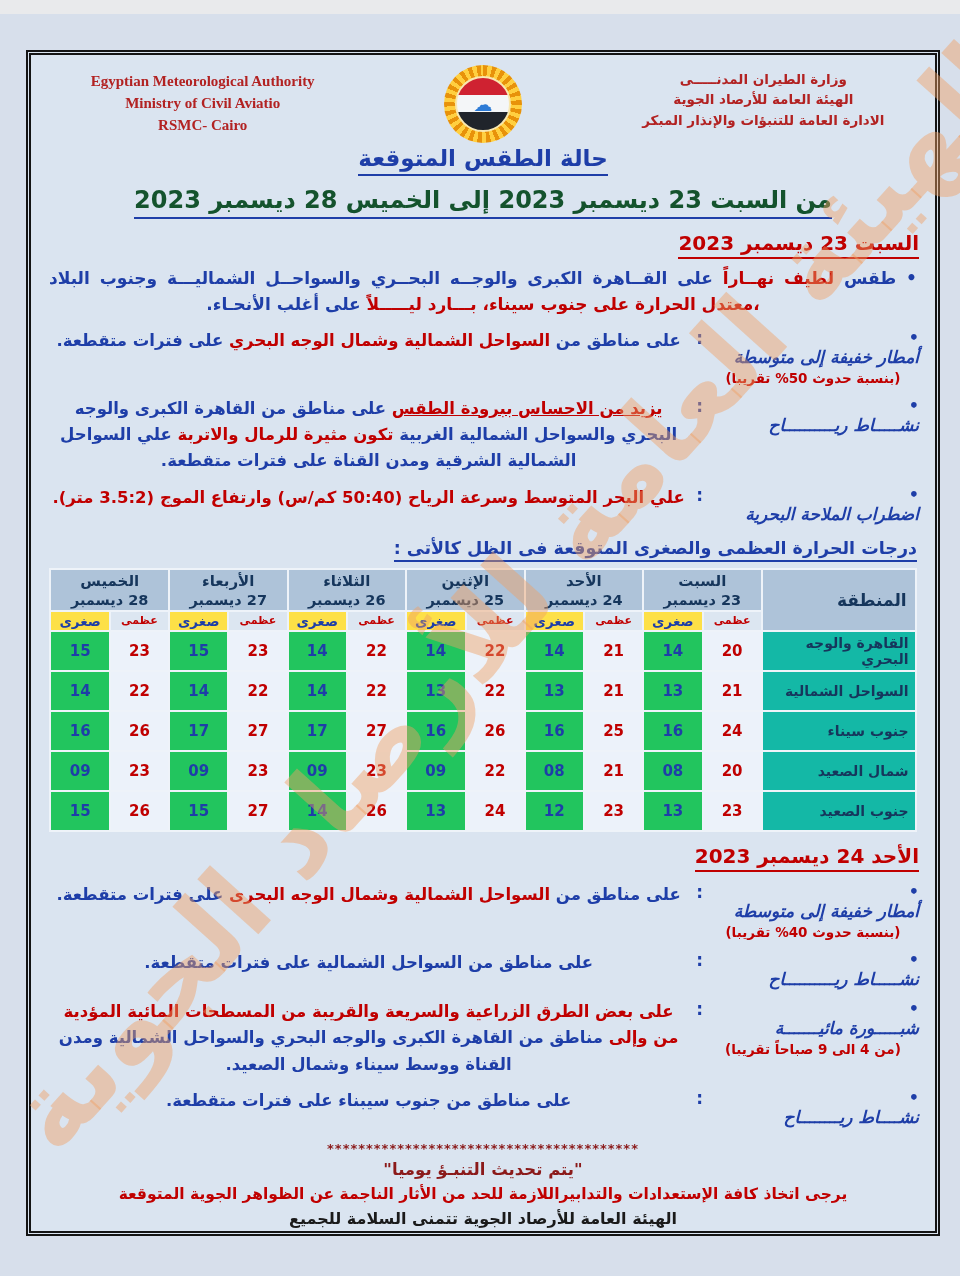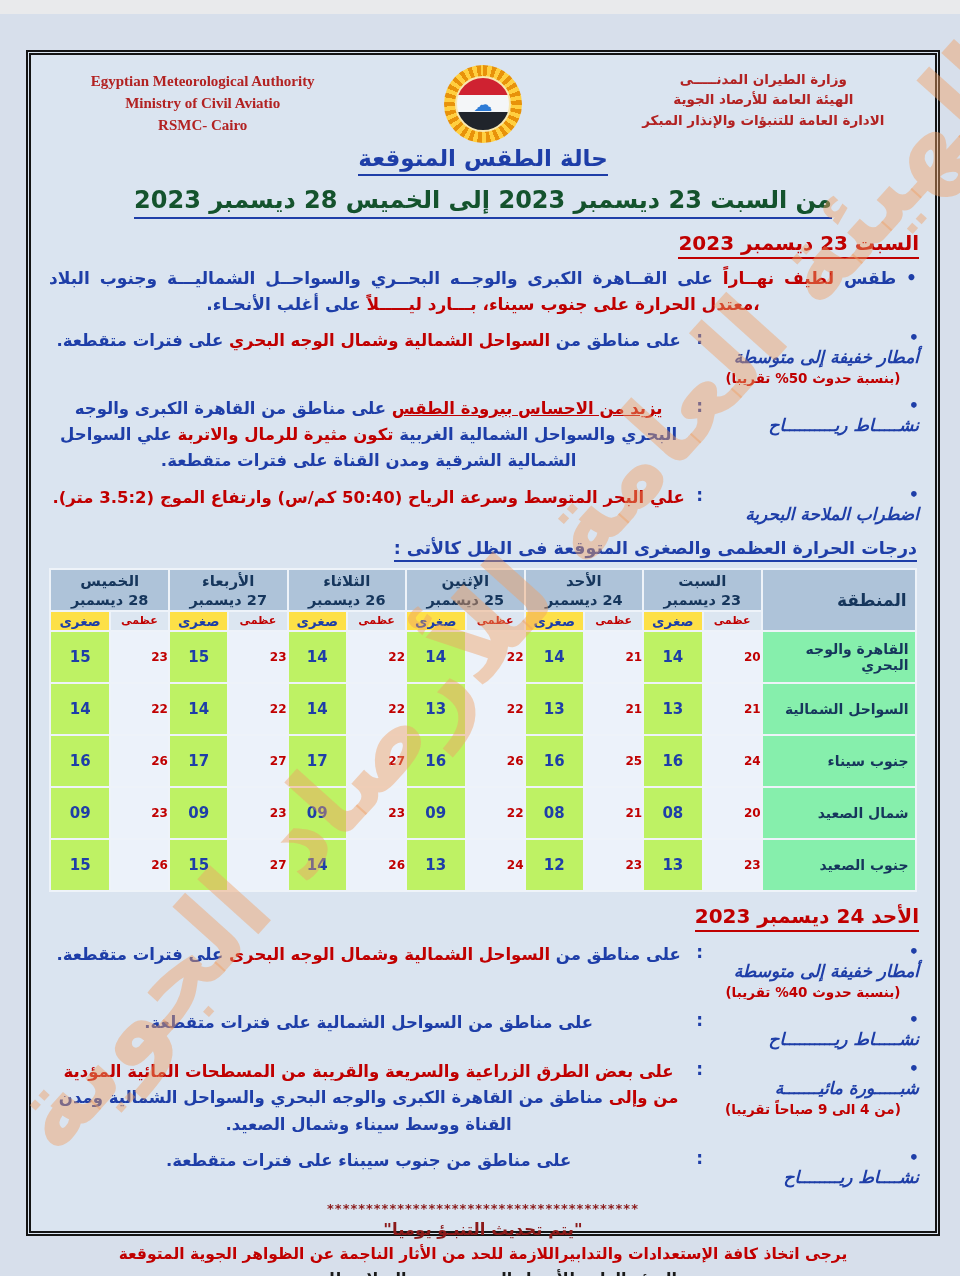--- a/index.html
+++ b/index.html
@@ -82,7 +82,7 @@
   .th-min{background:#fde047;color:#1e3ea8;font-size:13.5px;width:59px;padding:1px 0;}
   .td-region{background:#86efac;color:#16365c;font-size:14px;text-align:right;padding:3px 6px 3px 0;}
   .td-max{background:#ecf2fa;color:#c00000;font-size:12px;padding:18px 0;}
-  .td-min{background:#bef264;color:#1e3ea8;font-size:15px;text-align:center;padding:10px 0;}
+  .td-min{background:#22c55e;color:#1e3ea8;font-size:15px;text-align:center;padding:10px 0;}
   
   .doc-footer{text-align:center;margin-top:14px;position:relative;z-index:2;}
   .stars{color:#8b1a1a;font-size:13px;letter-spacing:1px;}

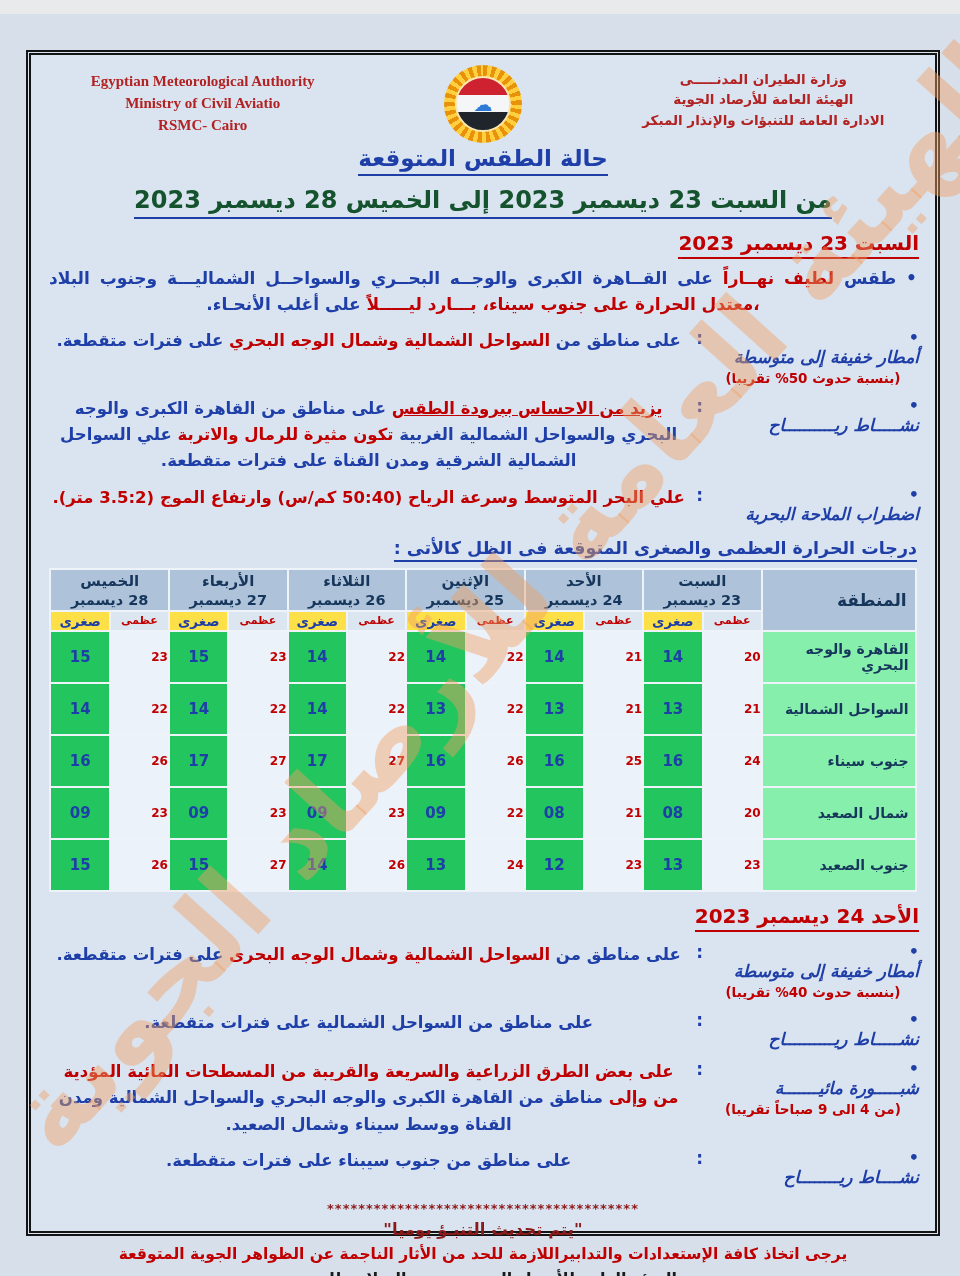--- a/index.html
+++ b/index.html
@@ -81,7 +81,7 @@
   .th-max{background:#dce6f1;color:#c00000;font-size:11px;width:59px;padding:1px 0;}
   .th-min{background:#fde047;color:#1e3ea8;font-size:13.5px;width:59px;padding:1px 0;}
   .td-region{background:#86efac;color:#16365c;font-size:14px;text-align:right;padding:3px 6px 3px 0;}
-  .td-max{background:#ecf2fa;color:#c00000;font-size:12px;padding:18px 0;}
+  .td-max{background:#ecf2fa;color:#c00000;font-size:15px;text-align:center;padding:2px 0;}
   .td-min{background:#22c55e;color:#1e3ea8;font-size:15px;text-align:center;padding:10px 0;}
   
   .doc-footer{text-align:center;margin-top:14px;position:relative;z-index:2;}

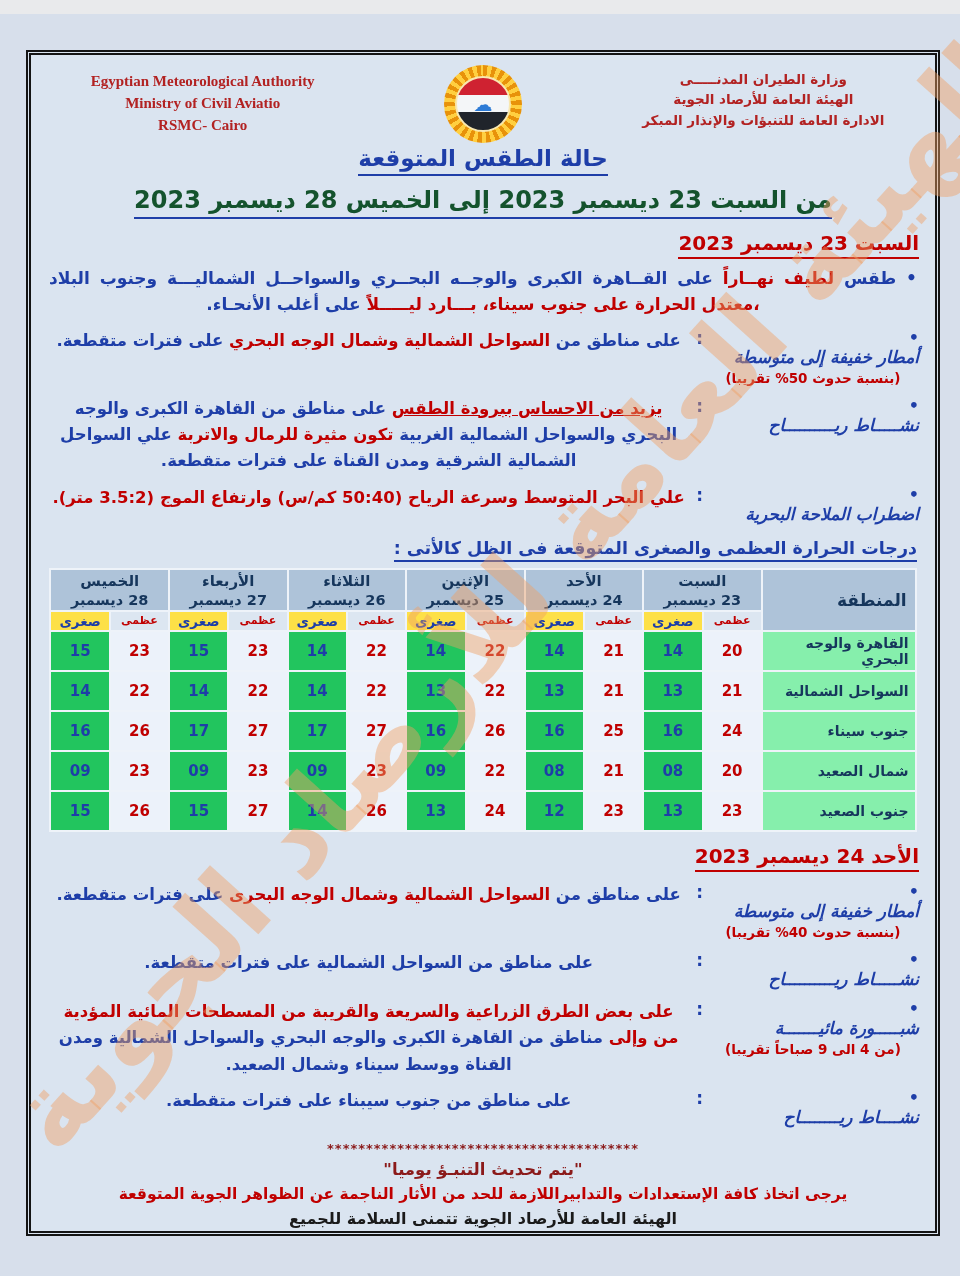--- a/index.html
+++ b/index.html
@@ -80,7 +80,7 @@
   .th-day .day-date{font-size:14.5px;font-weight:bold;margin-top:2px;}
   .th-max{background:#dce6f1;color:#c00000;font-size:11px;width:59px;padding:1px 0;}
   .th-min{background:#fde047;color:#1e3ea8;font-size:13.5px;width:59px;padding:1px 0;}
-  .td-region{background:#86efac;color:#16365c;font-size:14px;text-align:right;padding:3px 6px 3px 0;}
+  .td-region{background:#14b8a6;color:#16365c;font-size:14px;text-align:right;padding:3px 6px 3px 0;}
   .td-max{background:#ecf2fa;color:#c00000;font-size:15px;text-align:center;padding:2px 0;}
   .td-min{background:#22c55e;color:#1e3ea8;font-size:15px;text-align:center;padding:10px 0;}
   

